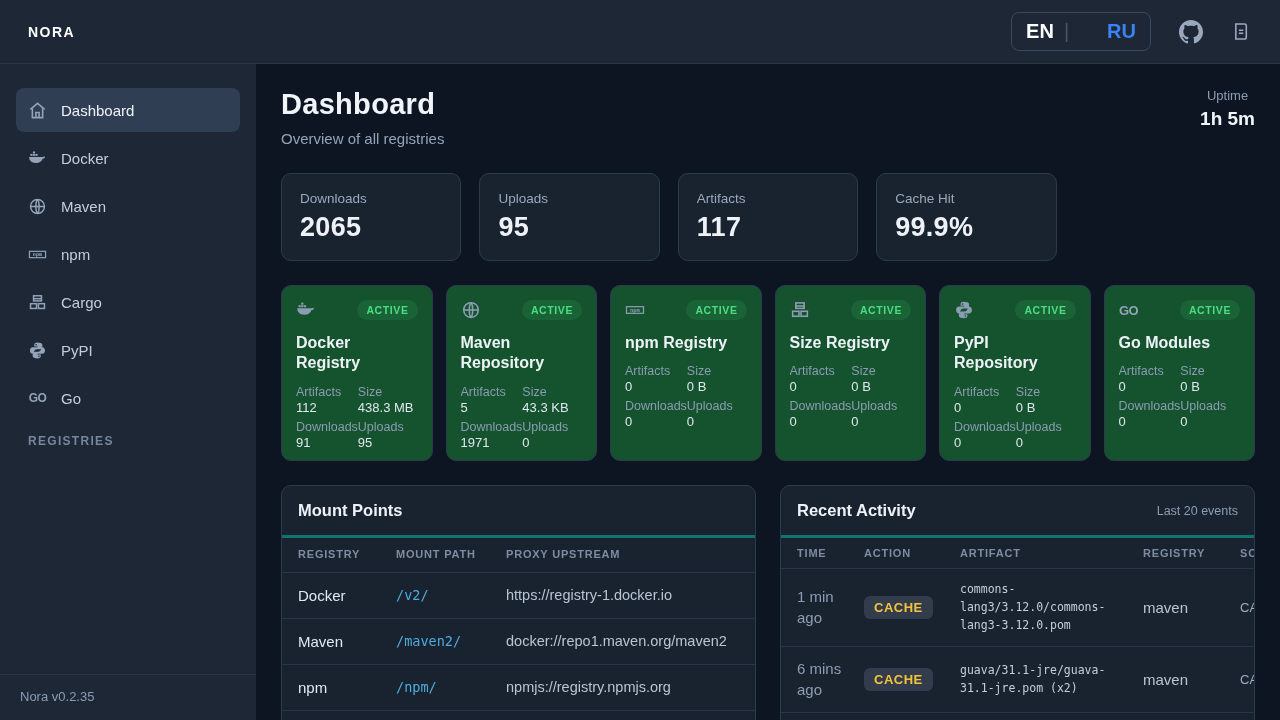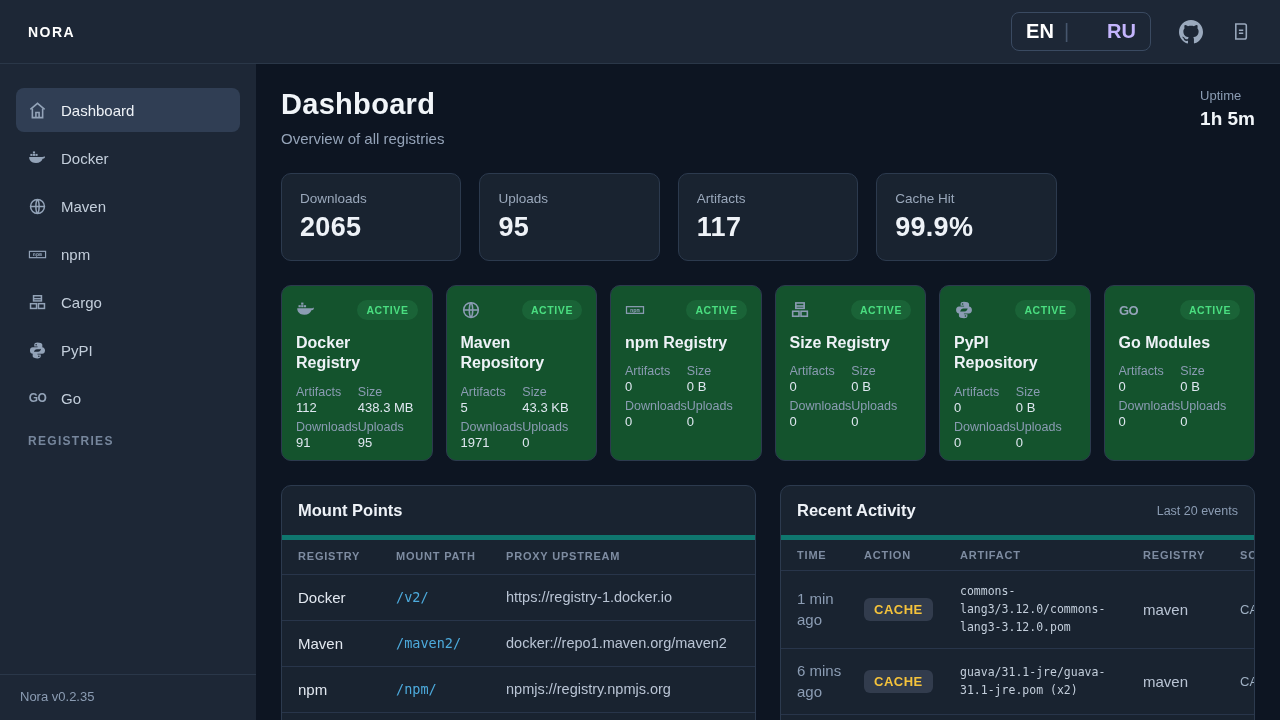--- a/index.html
+++ b/index.html
@@ -31,7 +31,7 @@
   }
   .lang-en { color: #ffffff; cursor: pointer; }
   .lang-sep { color: #46566d; font-weight: 400; }
-  .lang-ru { color: #c4b5fd; cursor: pointer; padding-left: 28px; }
+  .lang-ru { color: #3b82f6; cursor: pointer; padding-left: 28px; }
   .top-icon { width: 24px; height: 24px; color: #9aa9bd; cursor: pointer; display: flex; align-items: center; }
   .top-icon svg { width: 100%; height: 100%; }
 

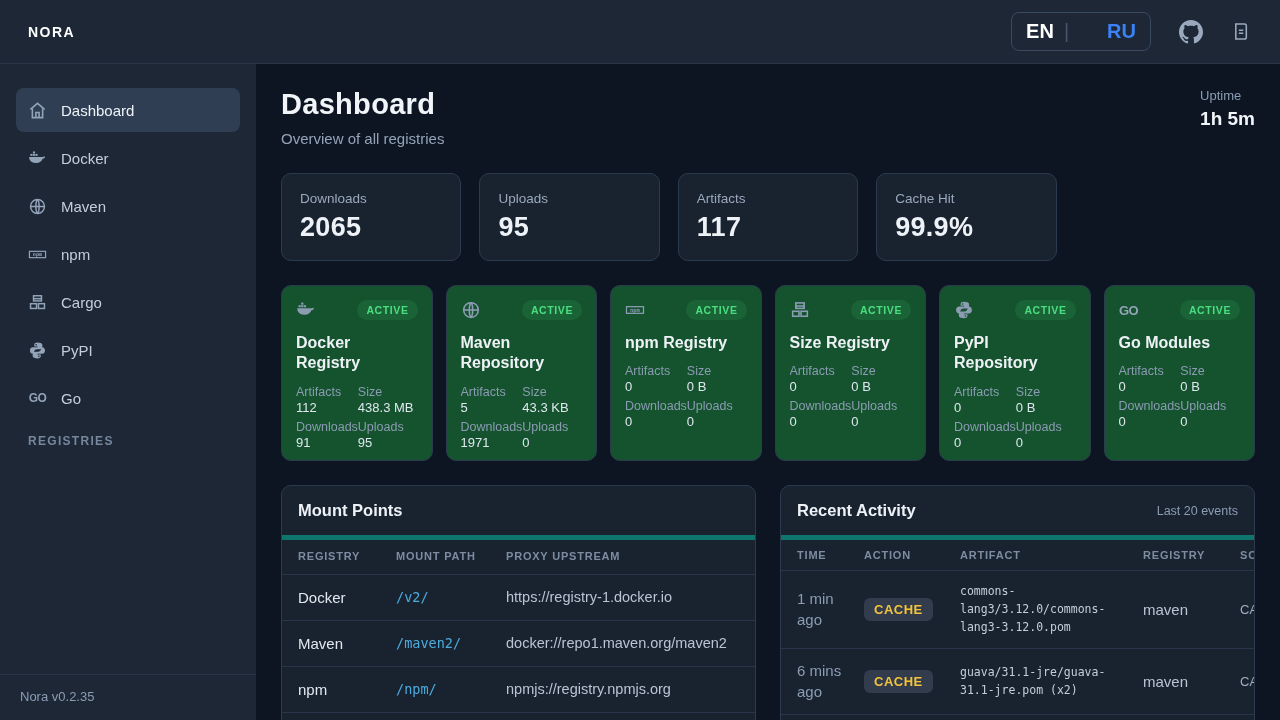--- a/index.html
+++ b/index.html
@@ -68,7 +68,7 @@
   .page-header { display: flex; justify-content: space-between; align-items: flex-start; }
   .page-title { font-size: 29px; font-weight: 700; color: #f1f5f9; letter-spacing: 0.3px; }
   .page-subtitle { margin-top: 9px; font-size: 15px; color: #94a3b8; }
-  .uptime { text-align: left; }
+  .uptime { text-align: center; }
   .uptime-label { font-size: 13px; color: #8b9cb3; }
   .uptime-value { margin-top: 5px; font-size: 19px; font-weight: 700; color: #f1f5f9; }
 

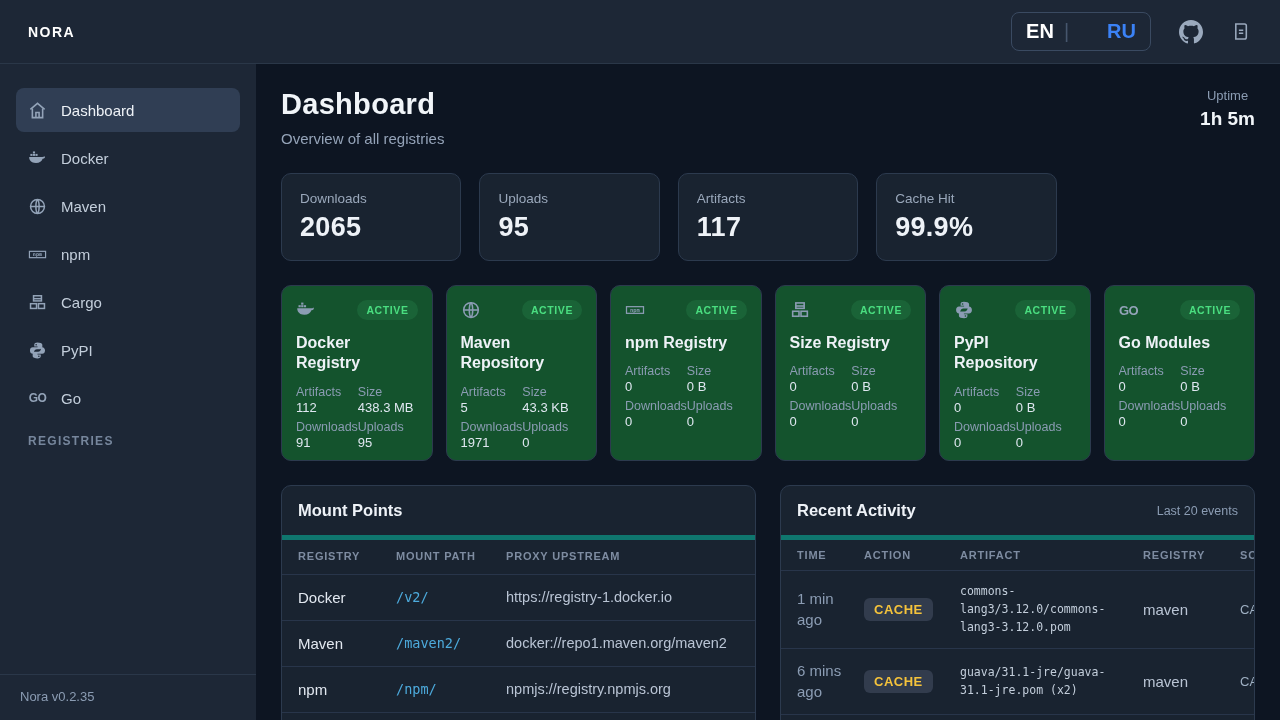--- a/index.html
+++ b/index.html
@@ -108,7 +108,7 @@
   }
   .panel-head {
     display: flex; justify-content: space-between; align-items: center;
-    padding: 15px 16px; border-bottom: 5px solid #0f766e;
+    padding: 15px 16px; border-bottom: 3px solid #0f766e;
   }
   .panel-title { font-size: 16.5px; font-weight: 700; color: #eef2f7; }
   .panel-note { font-size: 12.5px; color: #8b9cb3; }

